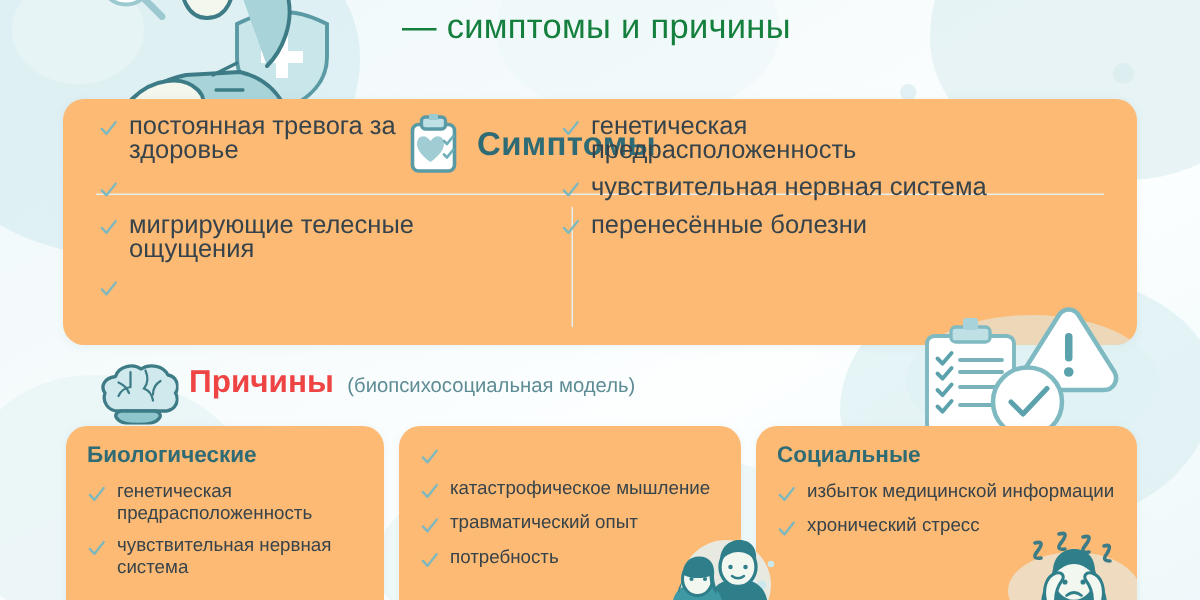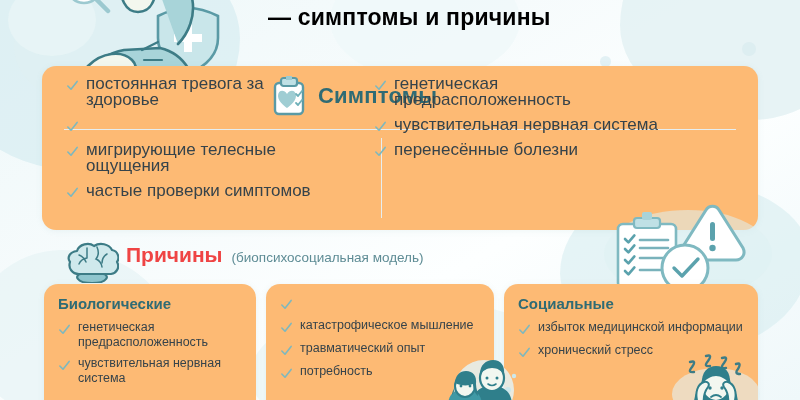--- a/index.html
+++ b/index.html
@@ -26,7 +26,7 @@
   
   .title{
     position:absolute;left:268px;top:4px;width:500px;height:30px;
-    font-size:23px;font-weight:700;letter-spacing:.2px;color:#000000;
+    font-size:23px;font-weight:400;letter-spacing:.2px;color:#15803d;
     white-space:nowrap;
   }
 

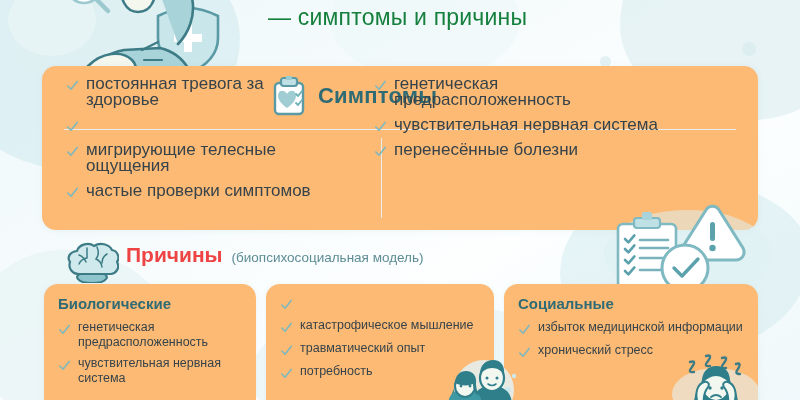--- a/index.html
+++ b/index.html
@@ -167,7 +167,6 @@
       <svg class="tick" viewBox="0 0 14 14">
           <path d="M2 7.5 L5.4 11 L12 2.6" fill="none" stroke="#7cb8bf" stroke-width="1.7" stroke-linecap="round" stroke-linejoin="round"></path>
         </svg>
-      <span class="li-text">частые проверки симптомов</span>
     </div>
   </div>
 

